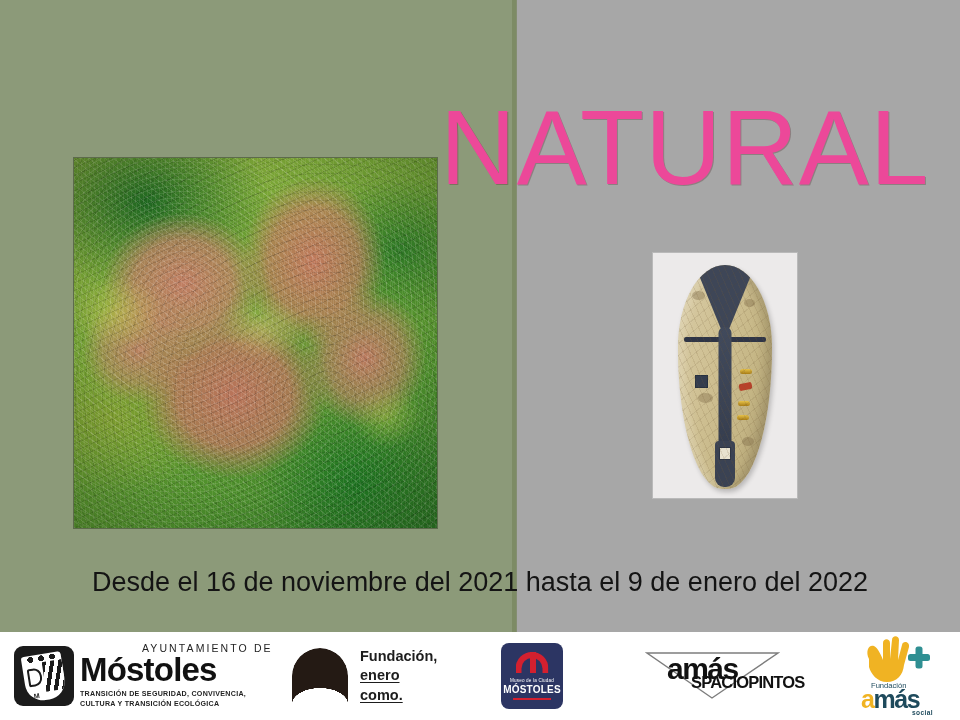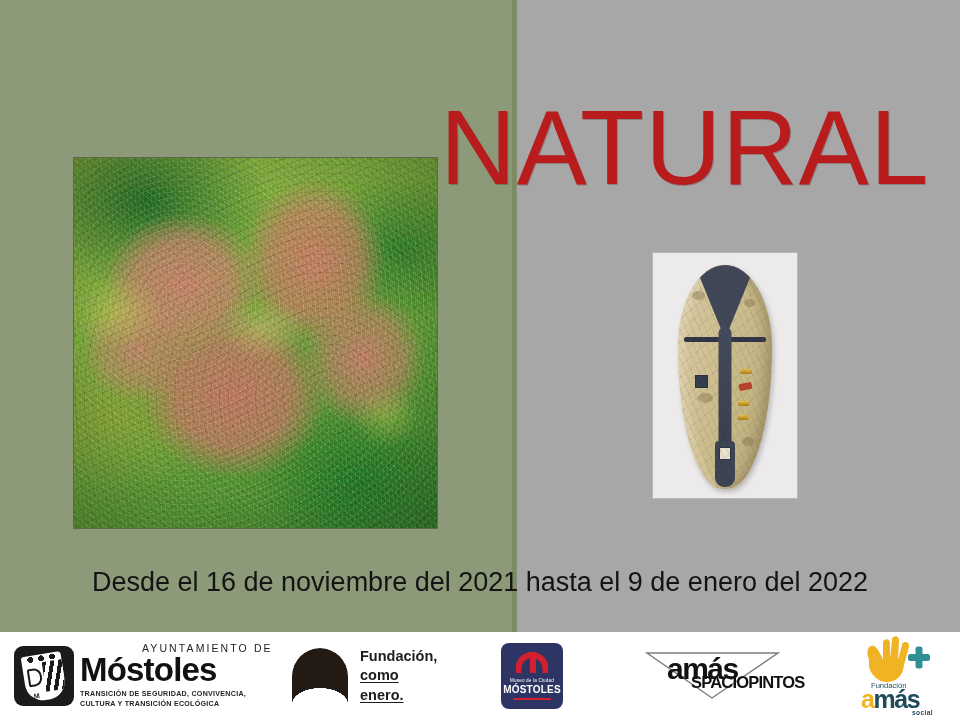--- a/index.html
+++ b/index.html
@@ -60,7 +60,7 @@
     font-size: 105px;
     line-height: 1.05;
     font-weight: 400;
-    color: #b91c1c;
+    color: #ec4899;
     letter-spacing: 1px;
     white-space: nowrap;
     text-shadow: 1px 1px 0 rgba(60,10,10,.25);

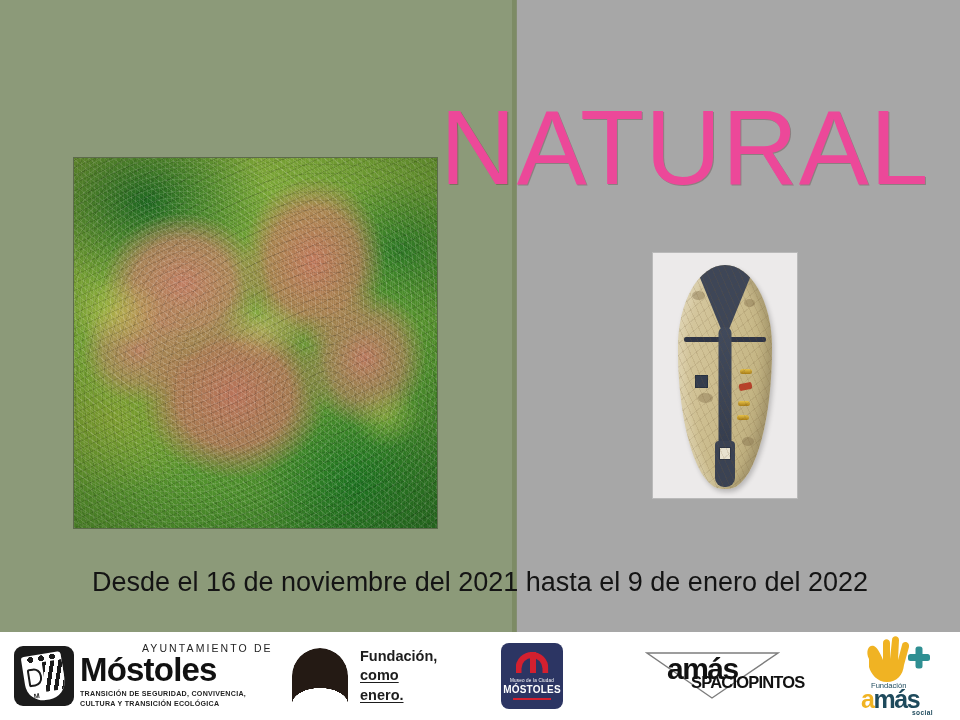--- a/index.html
+++ b/index.html
@@ -524,7 +524,7 @@
       <div class="cn-arch"></div>
       <div class="cn-txt">
         <div>Fundación,</div>
-        <div class="cn-u">como</div>
+        <div class="cn-u">enero</div>
         <div class="cn-u">enero.</div>
       </div>
     </div>

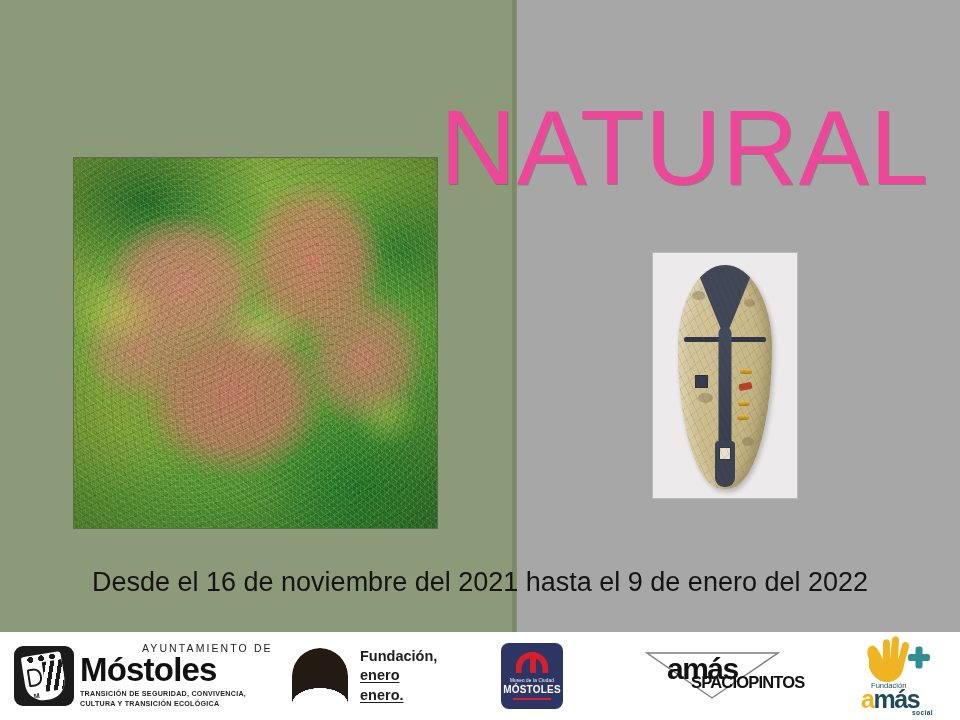--- a/index.html
+++ b/index.html
@@ -525,7 +525,7 @@
       <div class="cn-txt">
         <div>Fundación,</div>
         <div class="cn-u">enero</div>
-        <div class="cn-u">enero.</div>
+        <div class="cn-u">como.</div>
       </div>
     </div>
 

